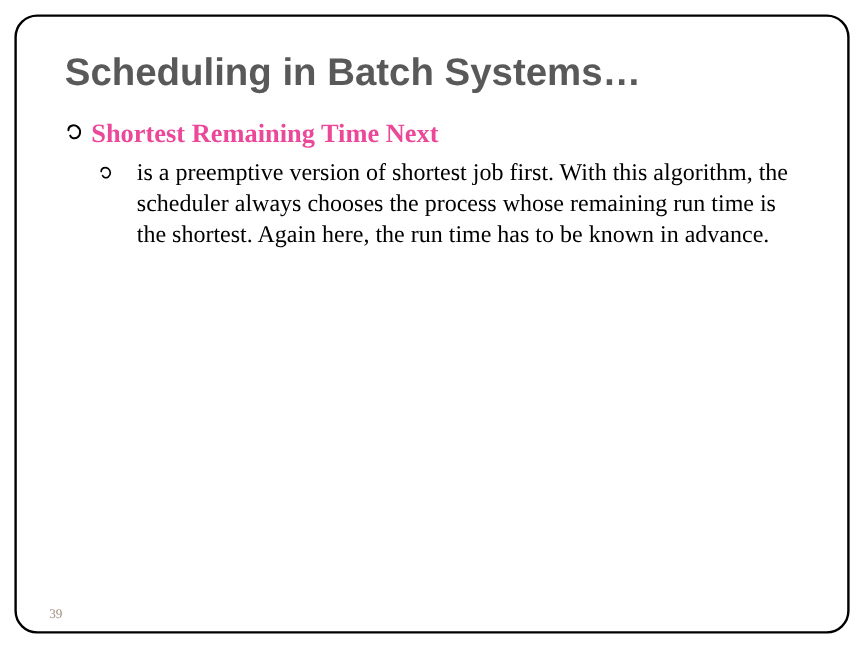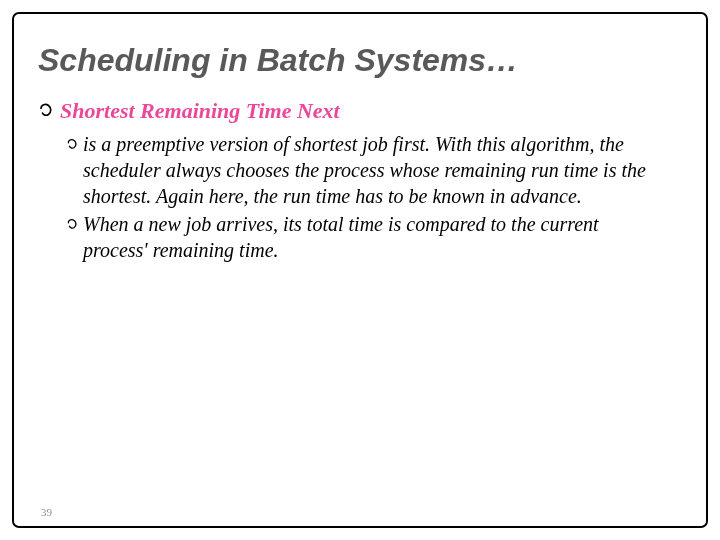--- a/index.html
+++ b/index.html
@@ -22,9 +22,8 @@
       right: 12px;
       bottom: 12px;
       border: 2px solid #000;
-      border-radius: 7px;
-      padding: 28px 40px 20px 24px;
-      font-style: italic;
+      border-radius: 19px;
+      padding: 28px 40px 20px 40px;
     }
     .title {
       font-family: Arial, Helvetica, sans-serif;

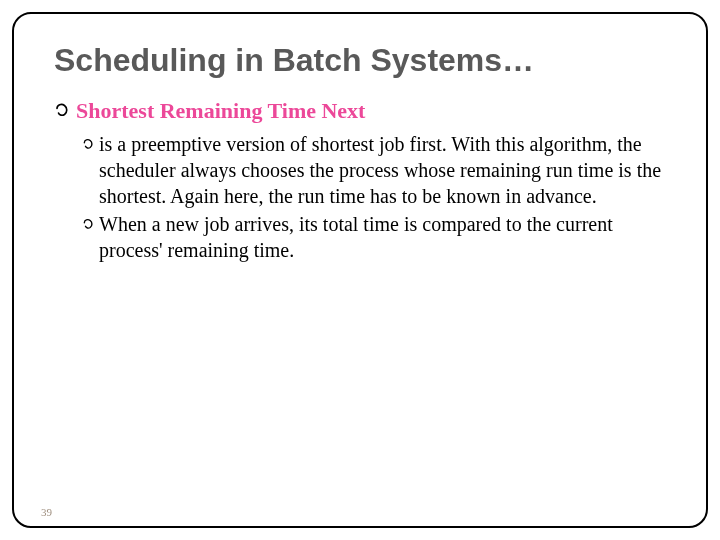--- a/index.html
+++ b/index.html
@@ -51,6 +51,7 @@
       display: flex;
       align-items: flex-start;
       margin-bottom: 2px;
+      gap: 15px;
     }
     .body-text {
       font-family: "Times New Roman", Times, serif;

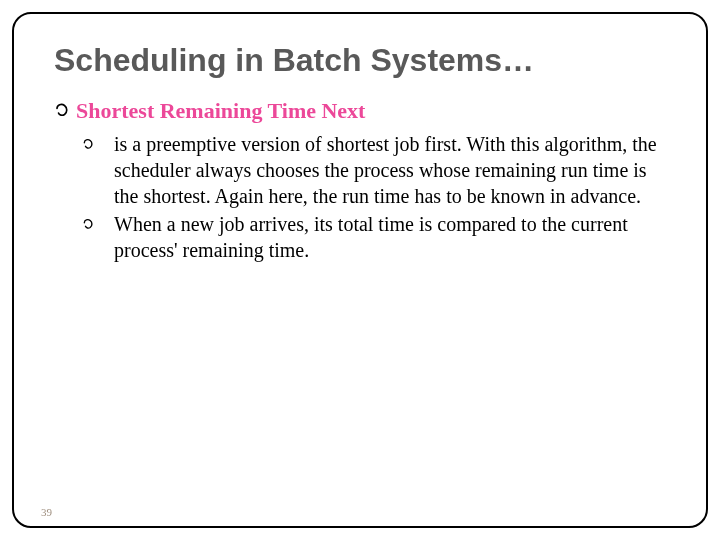--- a/index.html
+++ b/index.html
@@ -104,14 +104,6 @@
       </span>
       <span class="body-text">is a preemptive version of shortest job first. With this algorithm, the scheduler always chooses the process whose remaining run time is the shortest. Again here, the run time has to be known in advance.</span>
     </div>
-    <div class="body-item">
-      <span class="curl-icon-small">
-        <svg width="14" height="14" viewBox="0 0 24 24">
-          <path d="M4 10 C4 5, 10 3, 14 6 C18 9, 18 15, 14 18 C11 20, 7 19, 6 16" fill="none" stroke="#000" stroke-width="2.4" stroke-linecap="round"></path>
-        </svg>
-      </span>
-      <span class="body-text">When a new job arrives, its total time is compared to the current process' remaining time.</span>
-    </div>
   </div>
 </div>
 

